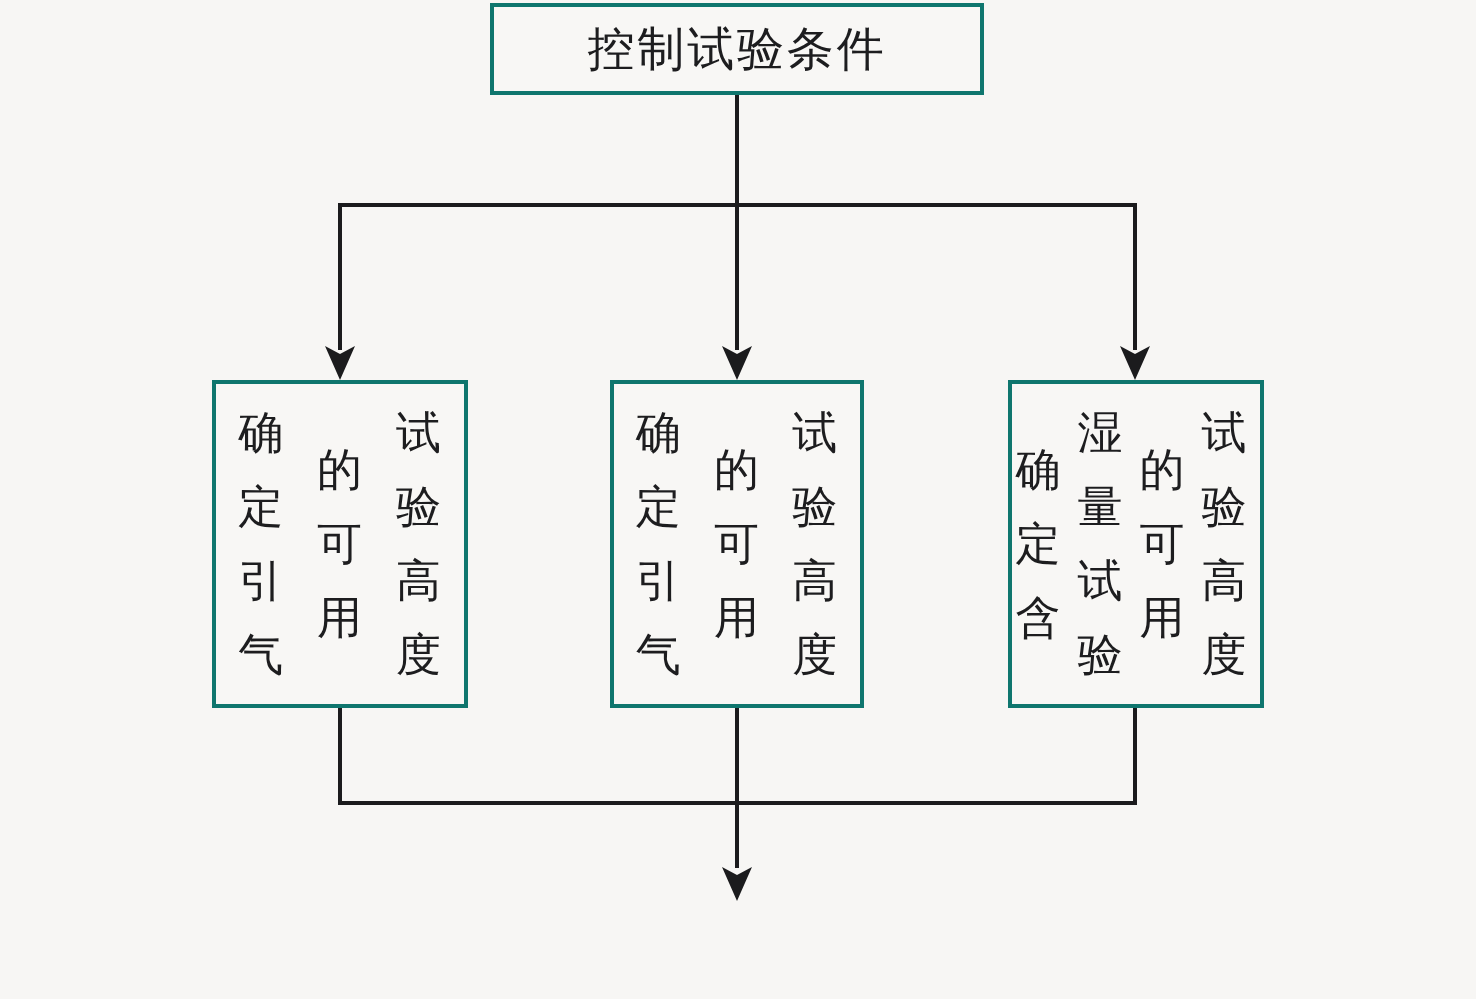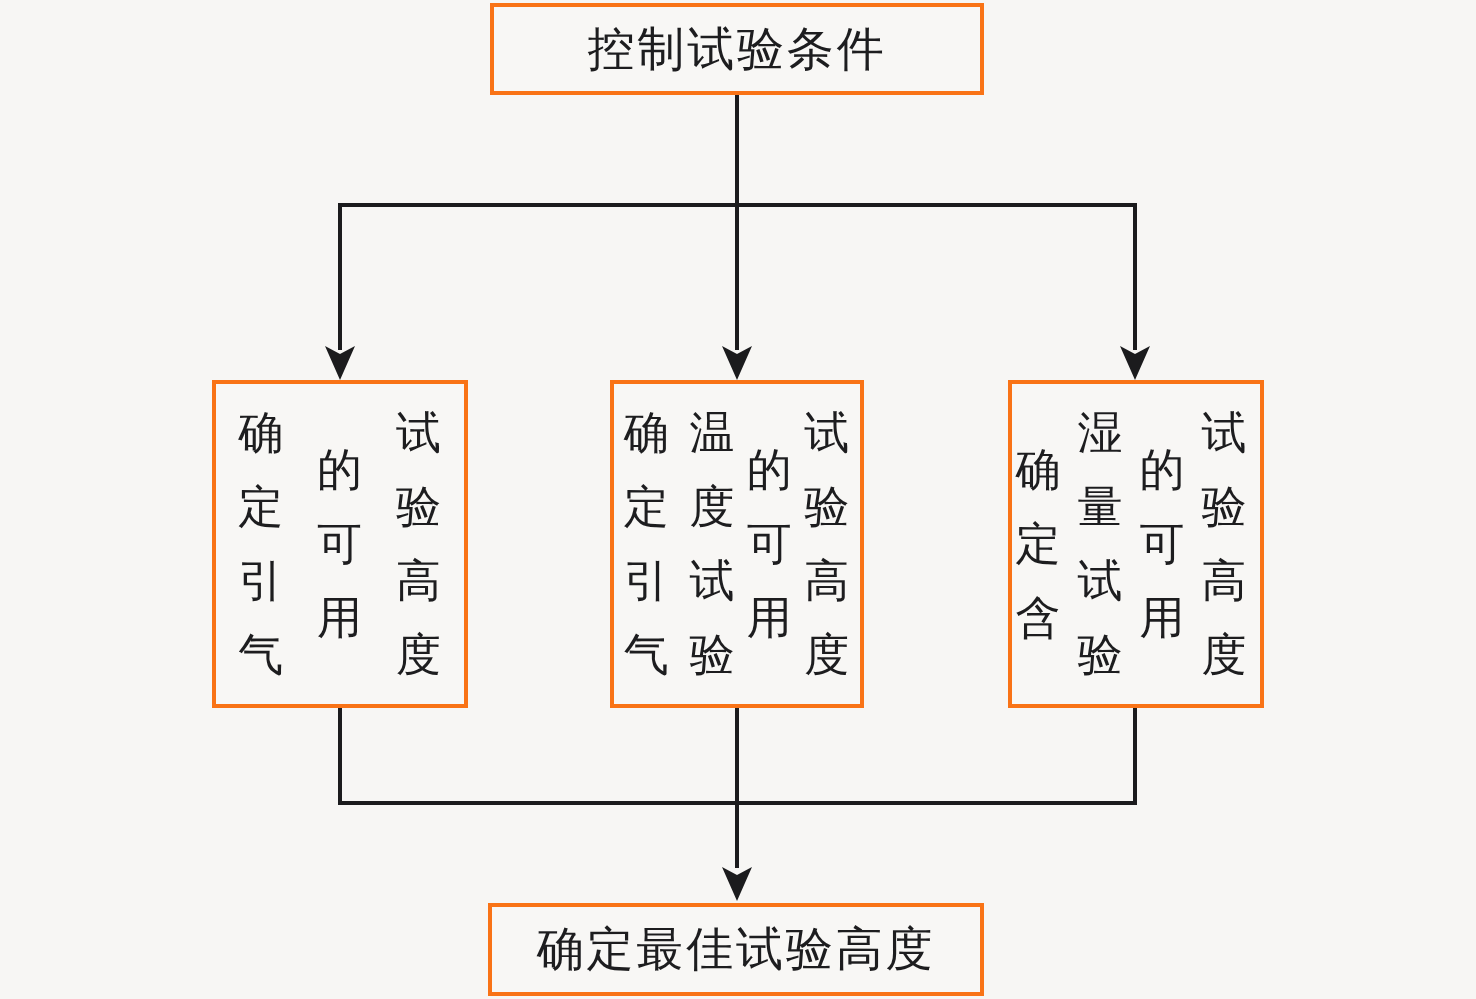--- a/index.html
+++ b/index.html
@@ -14,7 +14,7 @@
   .box {
     position: absolute;
     box-sizing: border-box;
-    border: 4px solid #f97316;
+    border: 4px solid #0f766e;
     background: #f8f7f5;
     color: #1d1d1f;
     display: flex;

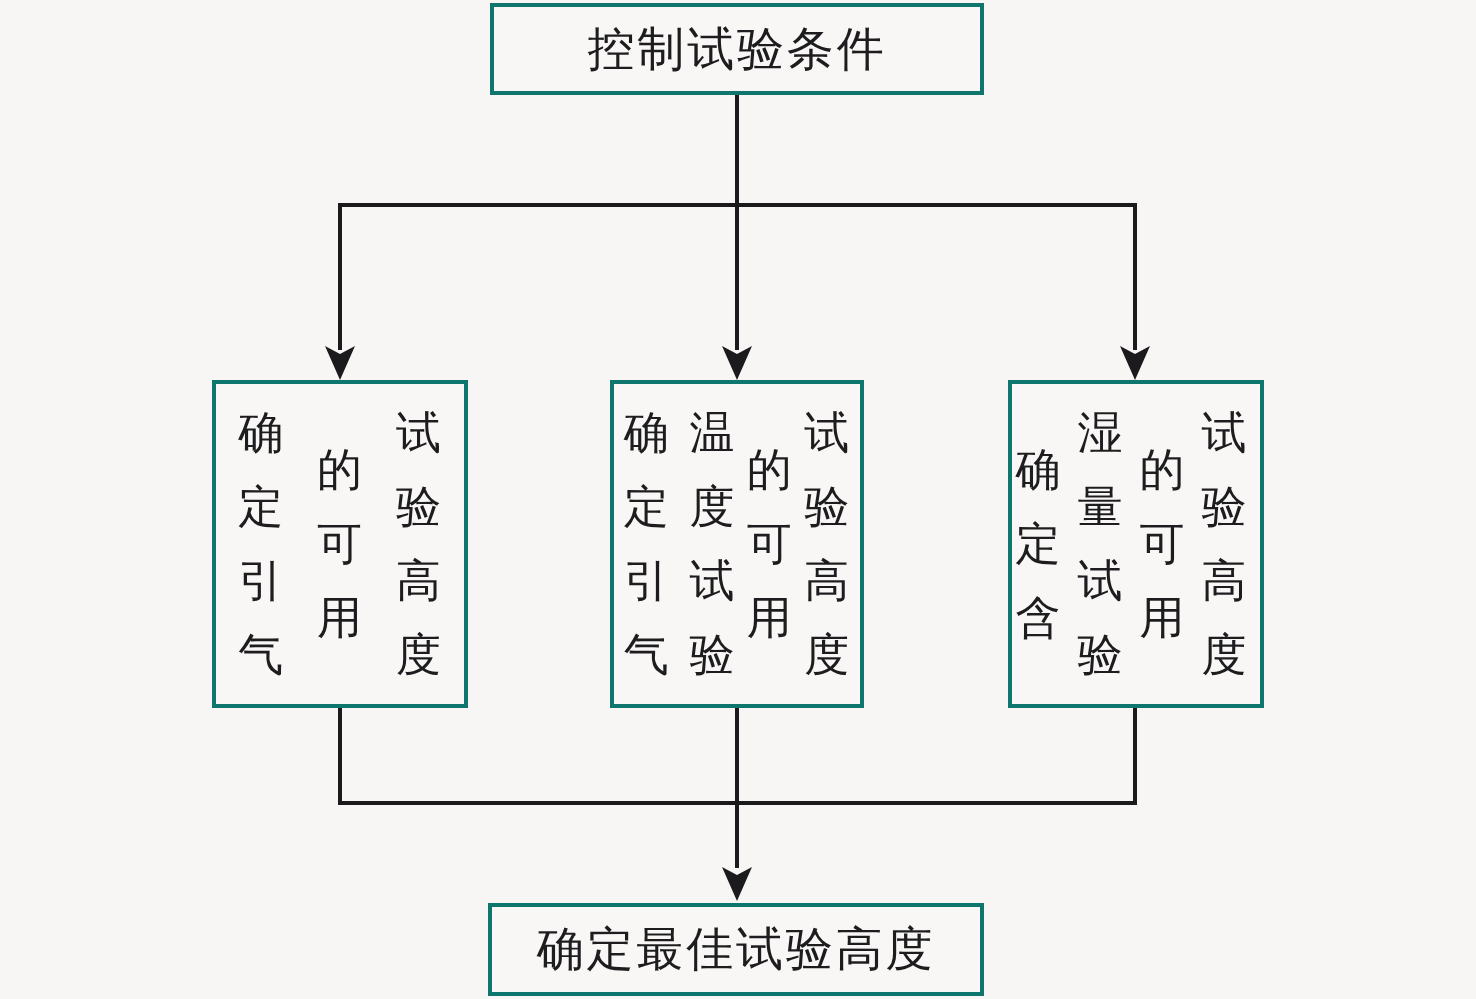--- a/index.html
+++ b/index.html
@@ -96,7 +96,6 @@
 
   <div class="box box-multi branch-2">
     <div>确定引气</div>
-    <div>温度试验</div>
     <div>的可用</div>
     <div>试验高度</div>
   </div>

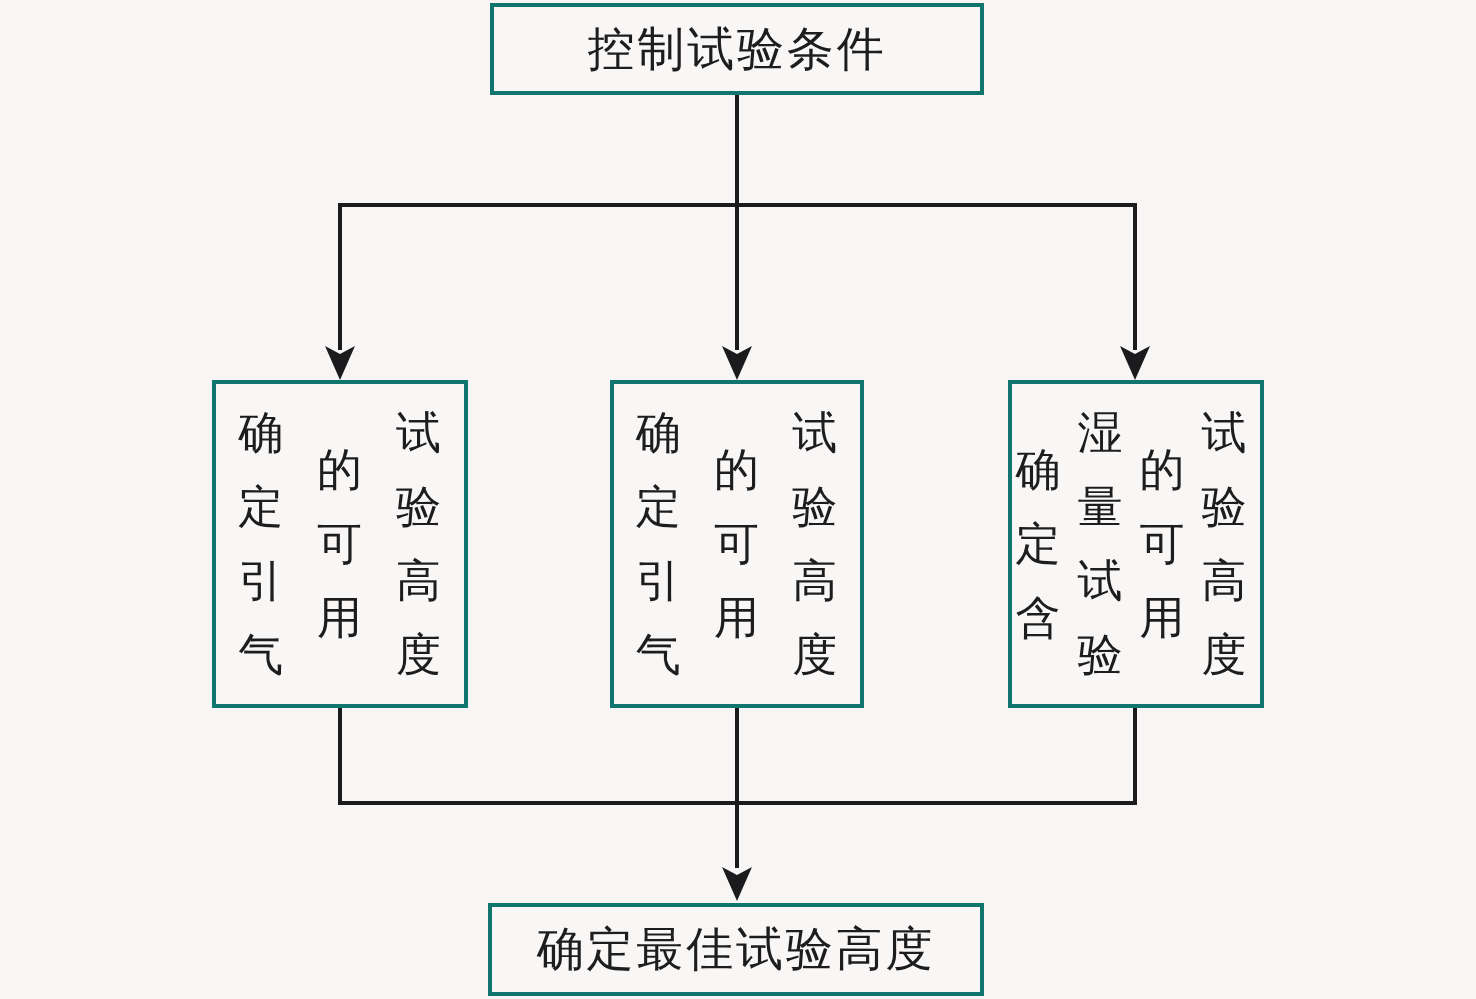--- a/index.html
+++ b/index.html
@@ -118,9 +118,6 @@
       </svg>
   </div>
 
-  <div class="box box-single result-box">
-    <span>确定最佳试验高度</span>
-  </div>
 
 </div>
 

